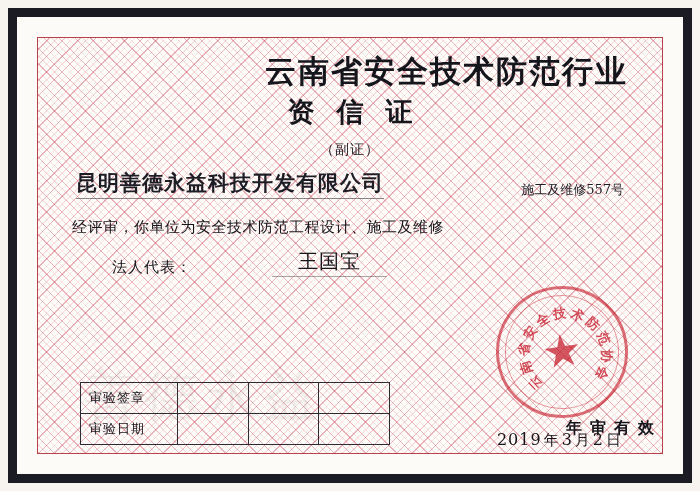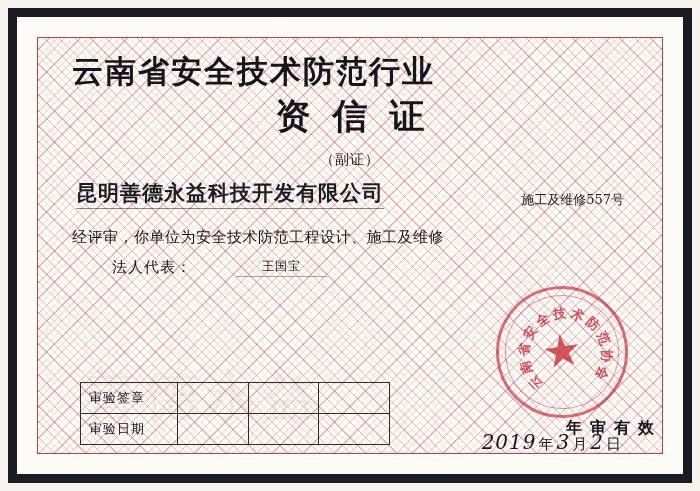--- a/index.html
+++ b/index.html
@@ -69,7 +69,7 @@
     box-sizing: border-box;
   }
   .title-line1 {
-    text-align: left;
+    text-align: right;
     font-size: 31px;
     font-weight: bold;
     color: #15151c;

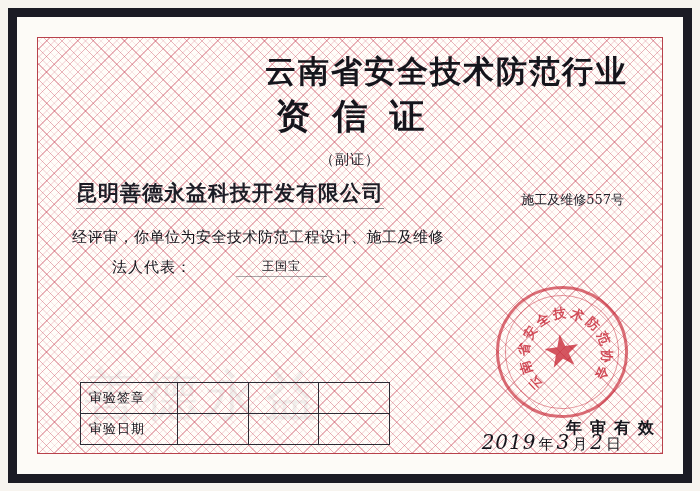--- a/index.html
+++ b/index.html
@@ -79,7 +79,7 @@
   }
   .title-line2 {
     text-align: center;
-    font-size: 35px;
+    font-size: 27px;
     font-weight: bold;
     color: #15151c;
     letter-spacing: 22px;

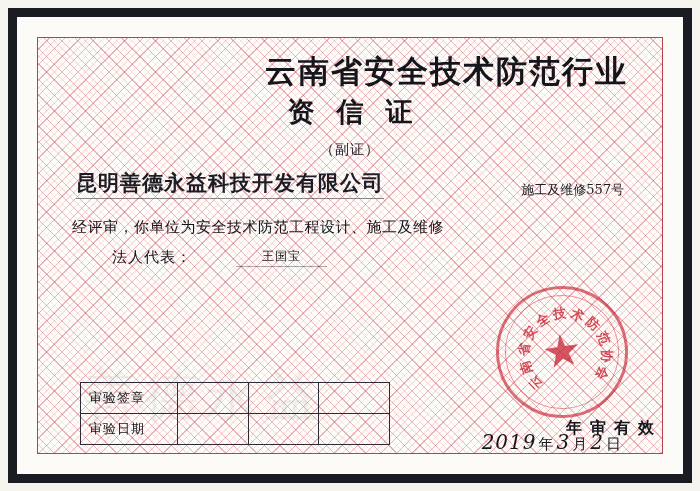--- a/index.html
+++ b/index.html
@@ -143,6 +143,7 @@
     display: flex;
     align-items: flex-end;
     letter-spacing: 1px;
+    gap: 36px;
   }
   .legal-label {
     padding-left: 40px;

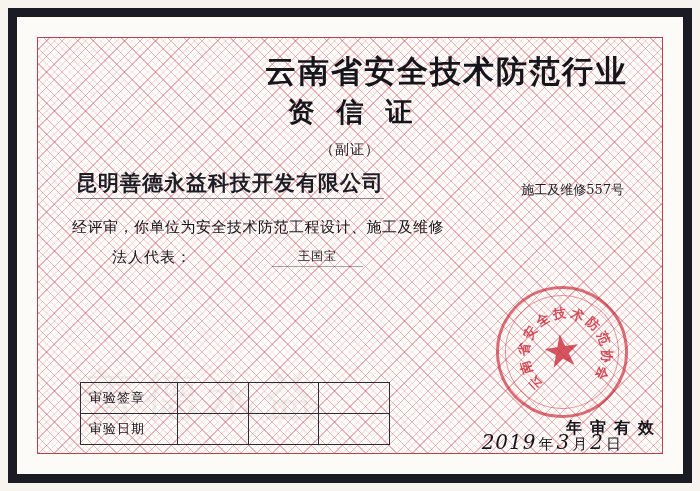--- a/index.html
+++ b/index.html
@@ -150,7 +150,7 @@
   }
   .legal-value {
     margin-left: 44px;
-    font-size: 12px;
+    font-size: 20px;
     border-bottom: 1px solid rgba(40,40,50,0.4);
     padding: 0 26px 1px 26px;
   }

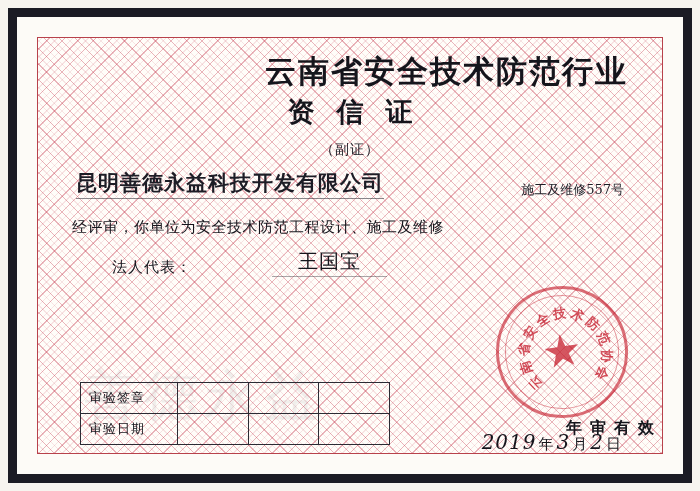--- a/index.html
+++ b/index.html
@@ -234,9 +234,8 @@
     white-space: nowrap;
   }
   .date-line .dnum {
-    font-size: 20px;
+    font-size: 16px;
     padding: 0 2px;
-    font-style: italic;
   }
   .footer-note {
     position: absolute;

